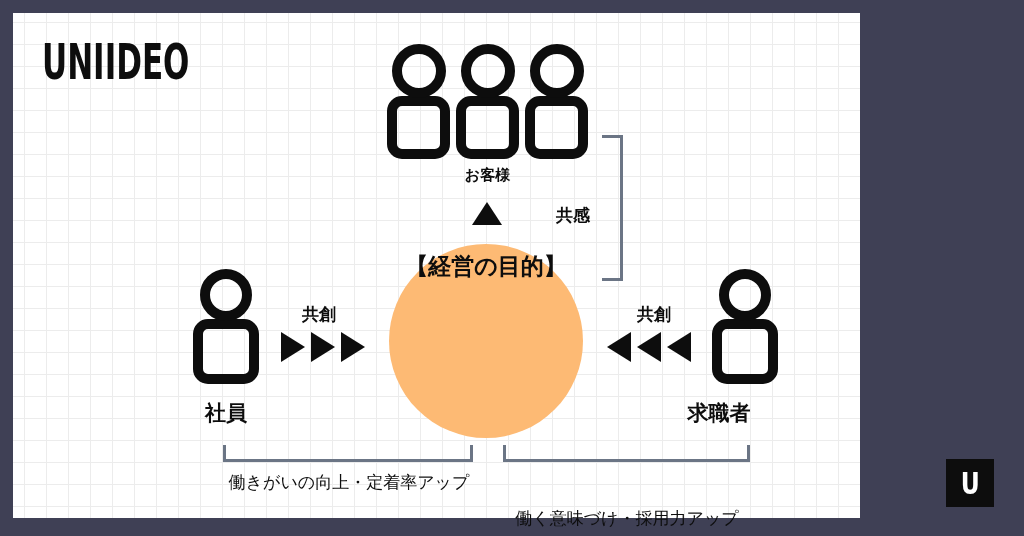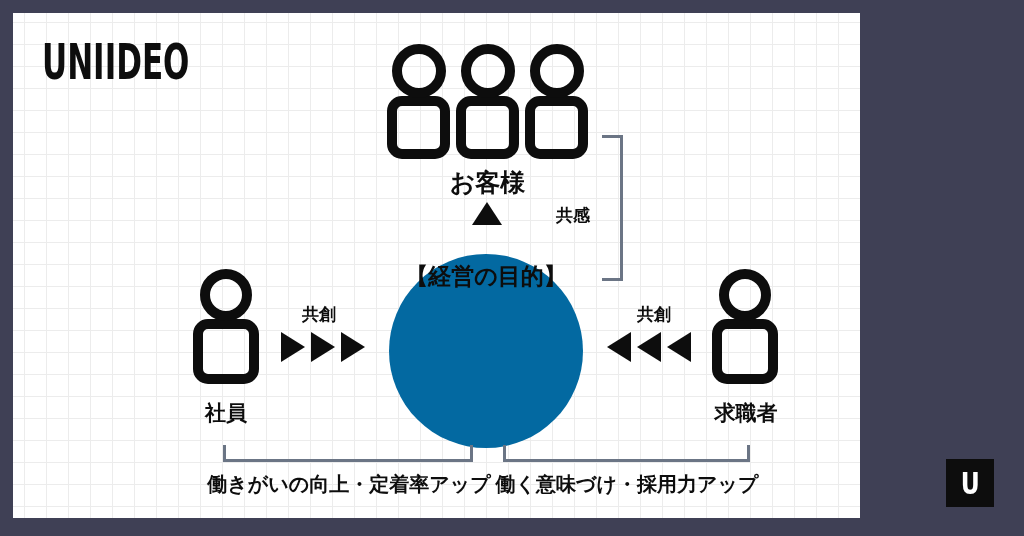--- a/index.html
+++ b/index.html
@@ -58,7 +58,7 @@
 
   
   .lbl { position:absolute; font-weight:700; white-space:nowrap; }
-  .lbl-customers  { left:387px; top:166px; width:201px; text-align:center; font-size:25px; }
+  .lbl-customers  { left:387px; top:166px; width:201px; text-align:center; font-size:15px; }
   .lbl-employees  { left:193px; top:399px; width:66px;  text-align:center; font-size:21px; }
   .lbl-jobseekers { left:703px; top:399px; width:86px;  text-align:center; font-size:21px; }
   .lbl-kyokan        { left:511px; top:204px; font-size:17px;margin-left:45px; }

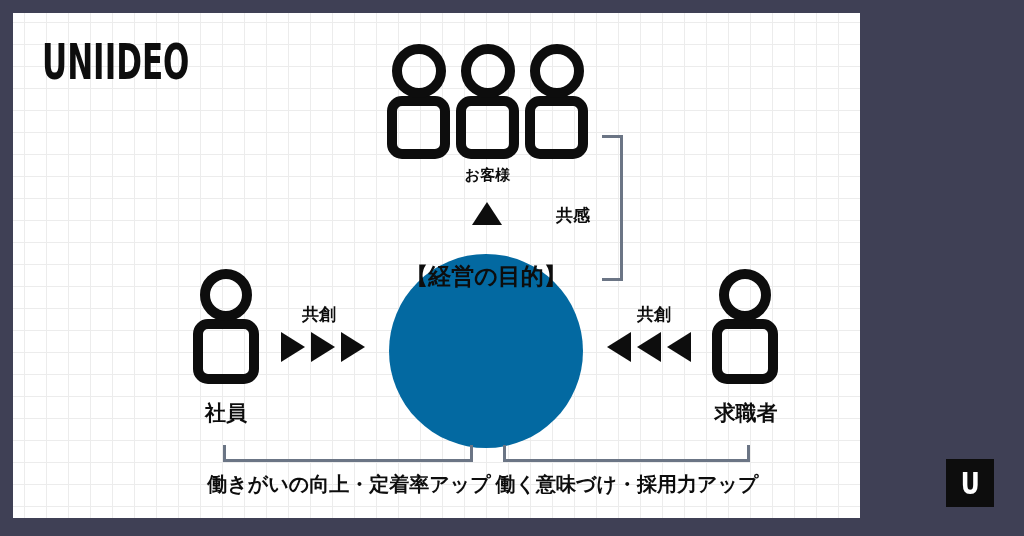--- a/index.html
+++ b/index.html
@@ -91,9 +91,9 @@
 
   
   .core-circle {
-    position:absolute; left:389px; top:254px;
+    position:absolute; left:389px; top:244px;
     width:194px; height:194px; border-radius:50%;
-    background:#0369a1;
+    background:#fdba74;
     display:flex; flex-direction:column; justify-content:space-between; align-items:center;
     text-align:center;
     font-weight:700; font-size:23px; line-height:44px;

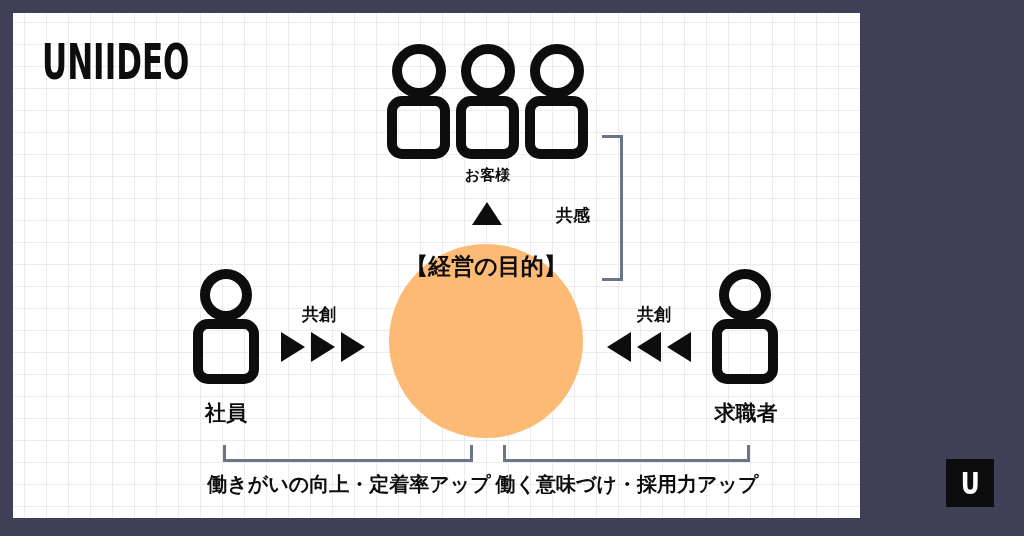--- a/index.html
+++ b/index.html
@@ -60,7 +60,7 @@
   .lbl { position:absolute; font-weight:700; white-space:nowrap; }
   .lbl-customers  { left:387px; top:166px; width:201px; text-align:center; font-size:15px; }
   .lbl-employees  { left:193px; top:399px; width:66px;  text-align:center; font-size:21px; }
-  .lbl-jobseekers { left:703px; top:399px; width:86px;  text-align:center; font-size:21px; }
+  .lbl-jobseekers { left:676px; top:399px; width:86px;  text-align:center; font-size:21px; }
   .lbl-kyokan        { left:511px; top:204px; font-size:17px;margin-left:45px; }
   .lbl-kyoso-left    { left:302px; top:303px; font-size:17px; }
   .lbl-kyoso-right   { left:637px; top:303px; font-size:17px; }

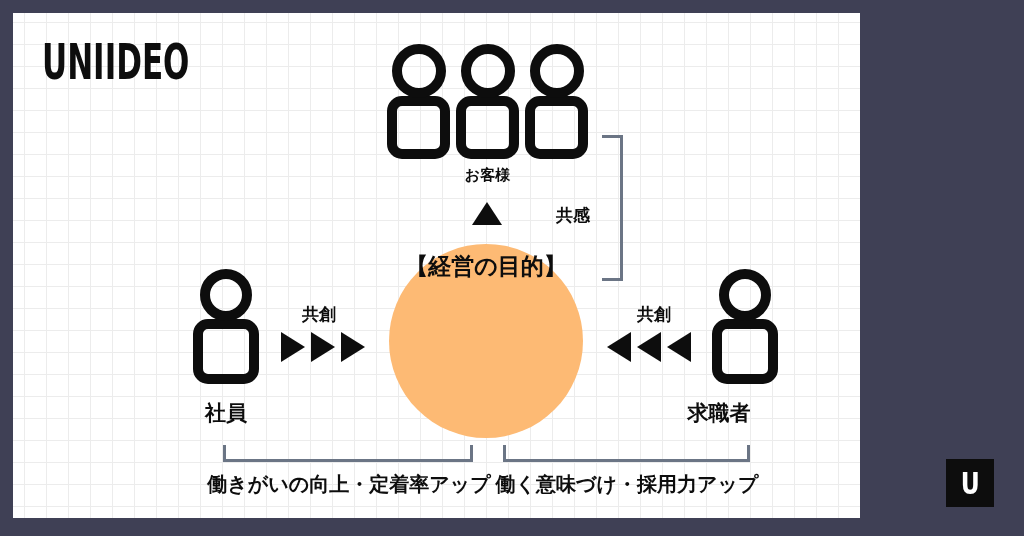--- a/index.html
+++ b/index.html
@@ -125,7 +125,7 @@
   .caption {
     position:absolute; top:471px;
     transform:translateX(-50%);
-    font-weight:700; font-size:20px; white-space:nowrap;text-align:right;
+    font-weight:400; font-size:17px; white-space:nowrap;text-align:right;
   }
   .cap-left  { left:349px; }
   .cap-right { left:627px; }

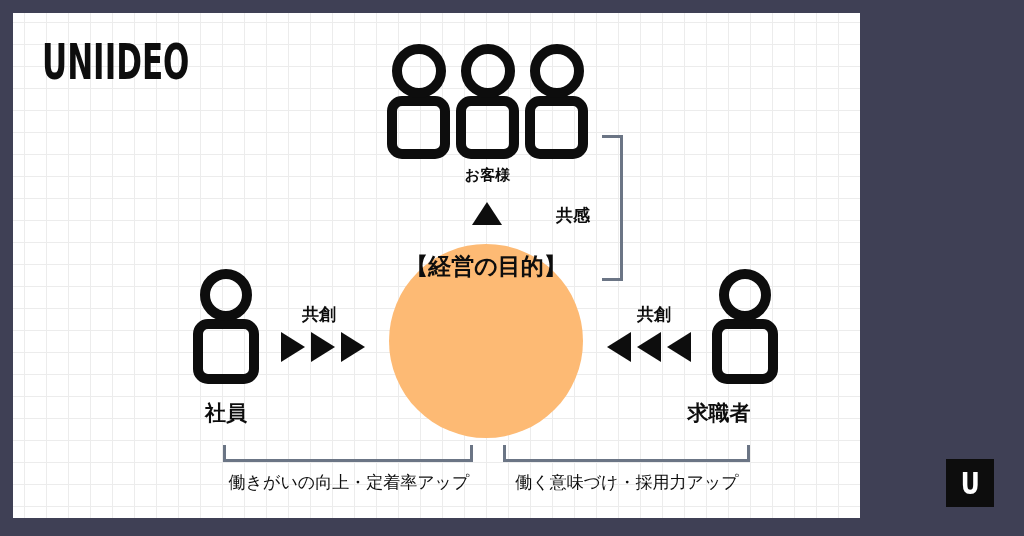--- a/index.html
+++ b/index.html
@@ -128,7 +128,7 @@
     font-weight:400; font-size:17px; white-space:nowrap;text-align:right;
   }
   .cap-left  { left:349px; }
-  .cap-right { left:627px; }
+  .cap-right { left:627px;margin-top:36px; }
 
   
   .badge {

